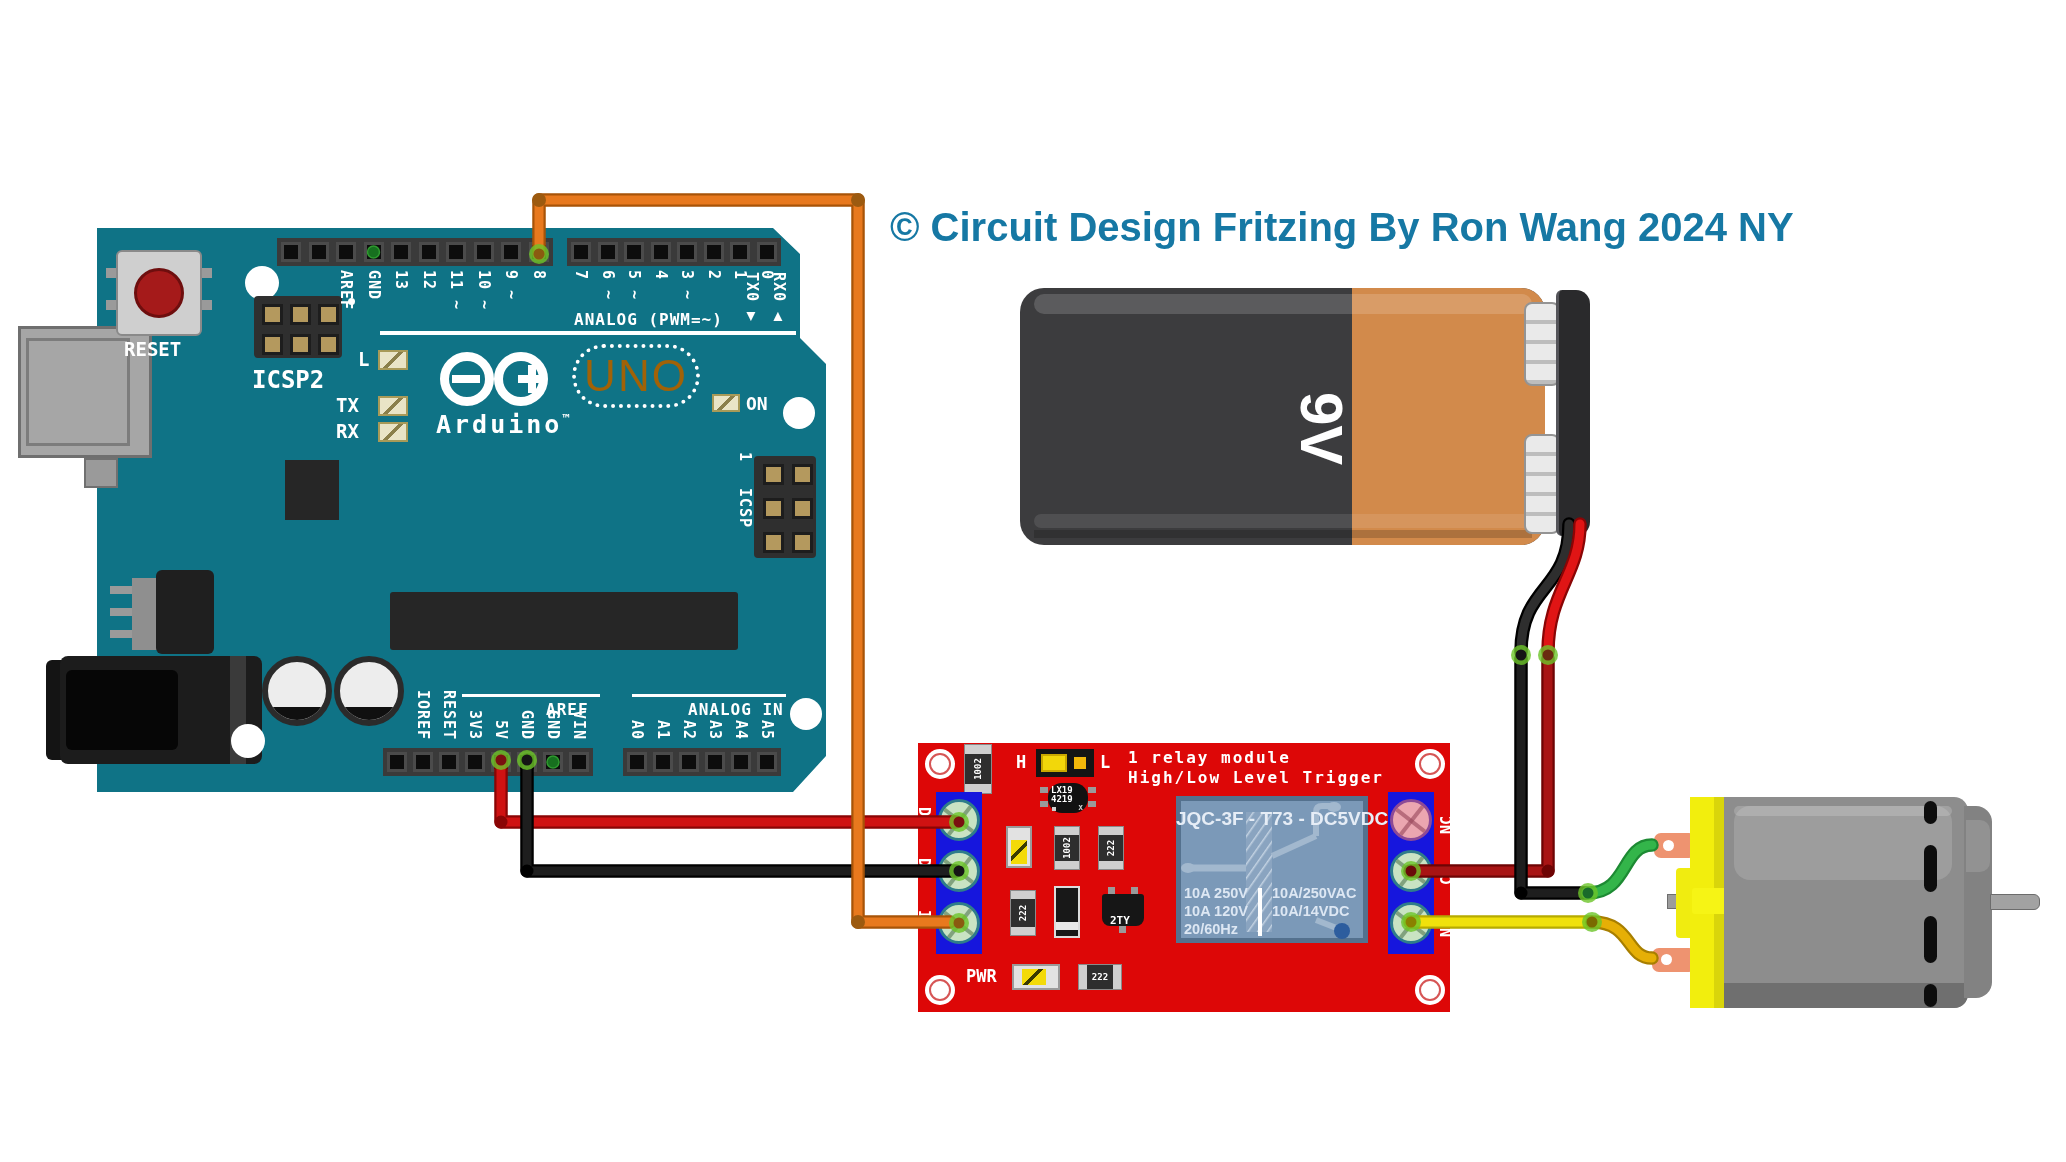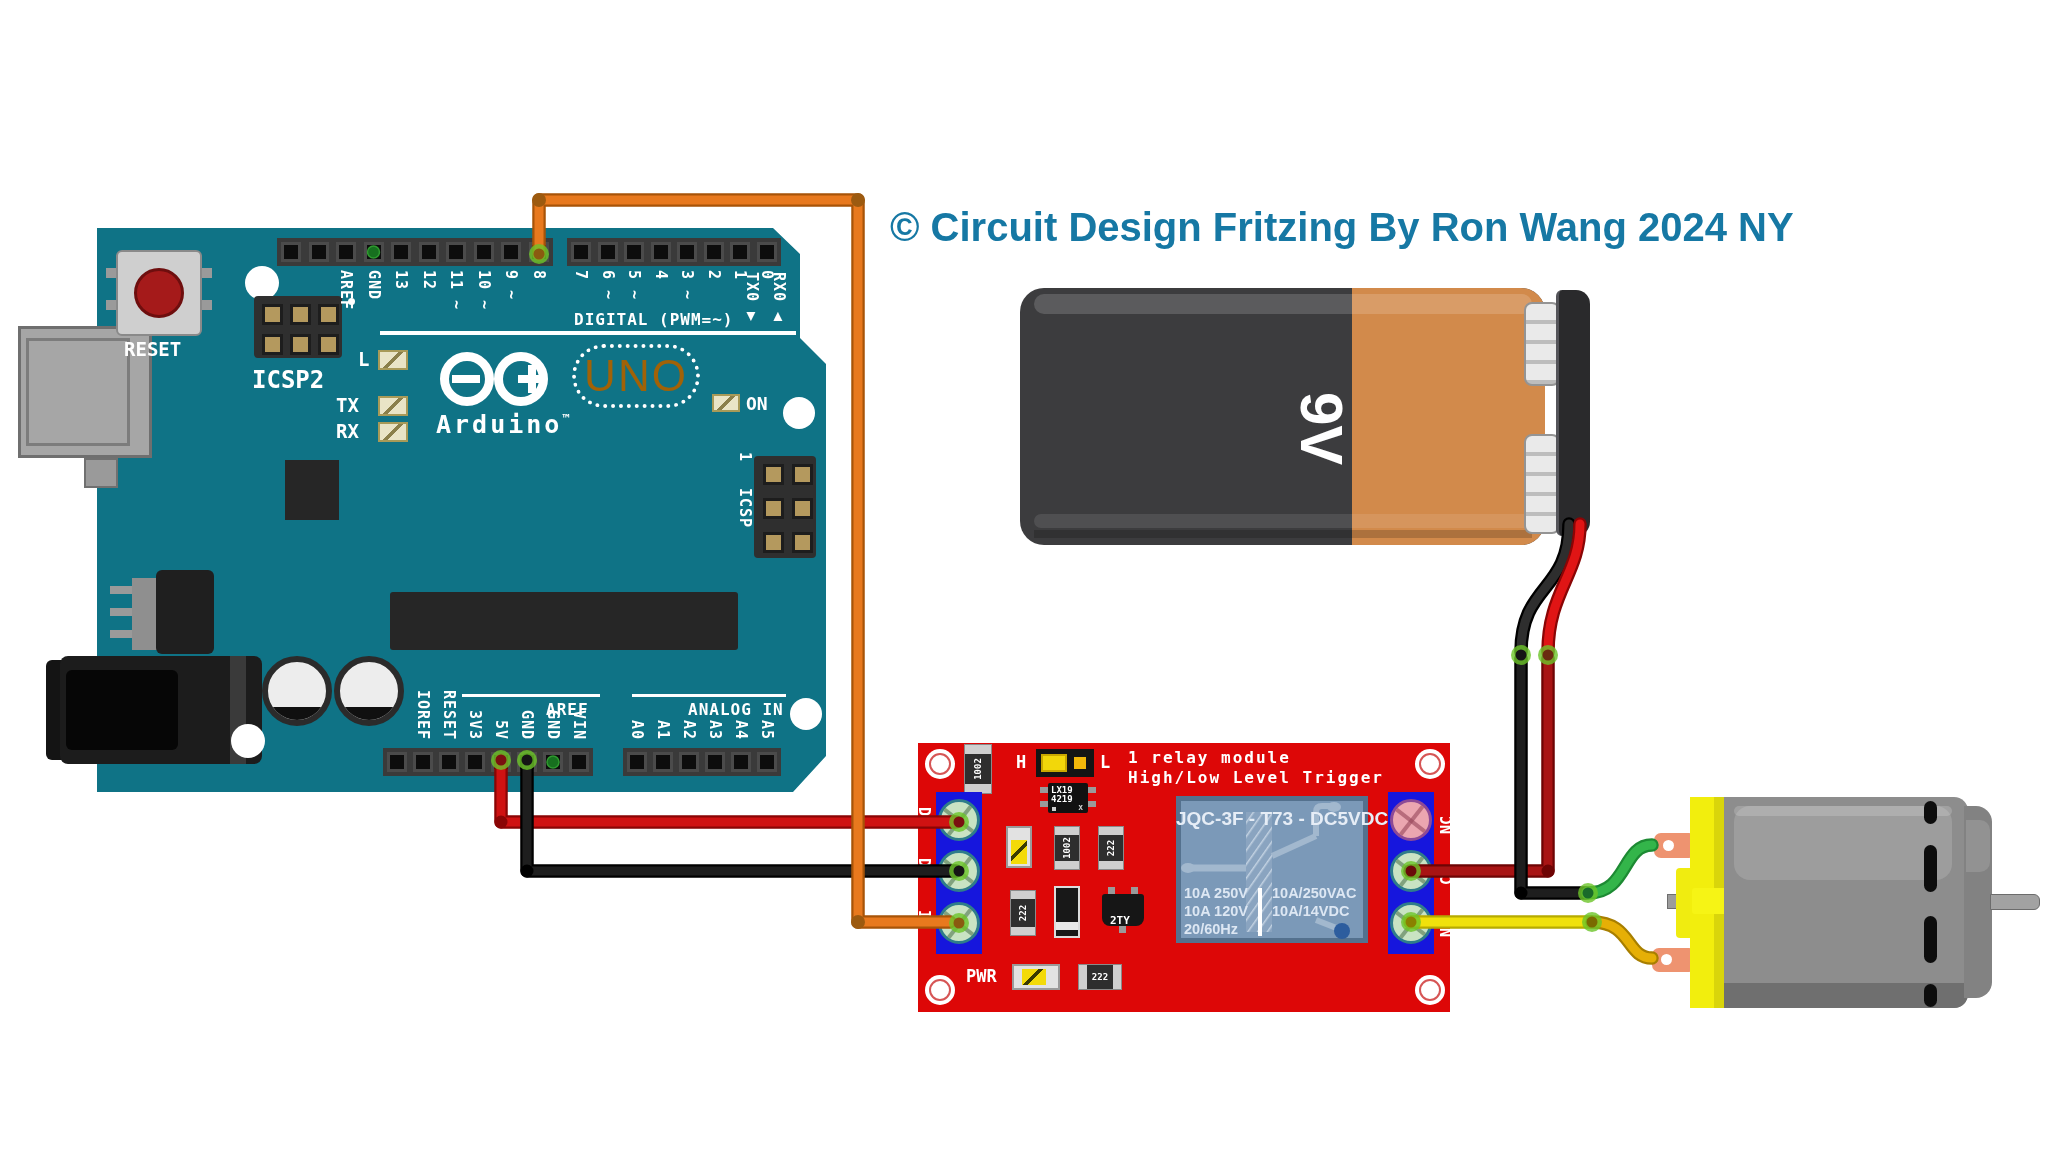--- a/index.html
+++ b/index.html
@@ -151,7 +151,7 @@
   <span style="font:500 44px 'Liberation Sans',sans-serif;color:#a16207;letter-spacing:2px">UNO</span>
 </div>
 
-<div class="a caption" style="left:574px;top:310px">DIGITAL (PWM=~)</div>
+<div class="a caption" style="left:574px;top:310px">ANALOG (PWM=~)</div>
 <div class="a silkline" style="left:380px;top:331px;width:416px;height:4px"></div>
 <div class="a silkline" style="left:462px;top:694px;width:138px;height:3px"></div>
 <div class="a silkline" style="left:632px;top:694px;width:154px;height:3px"></div>

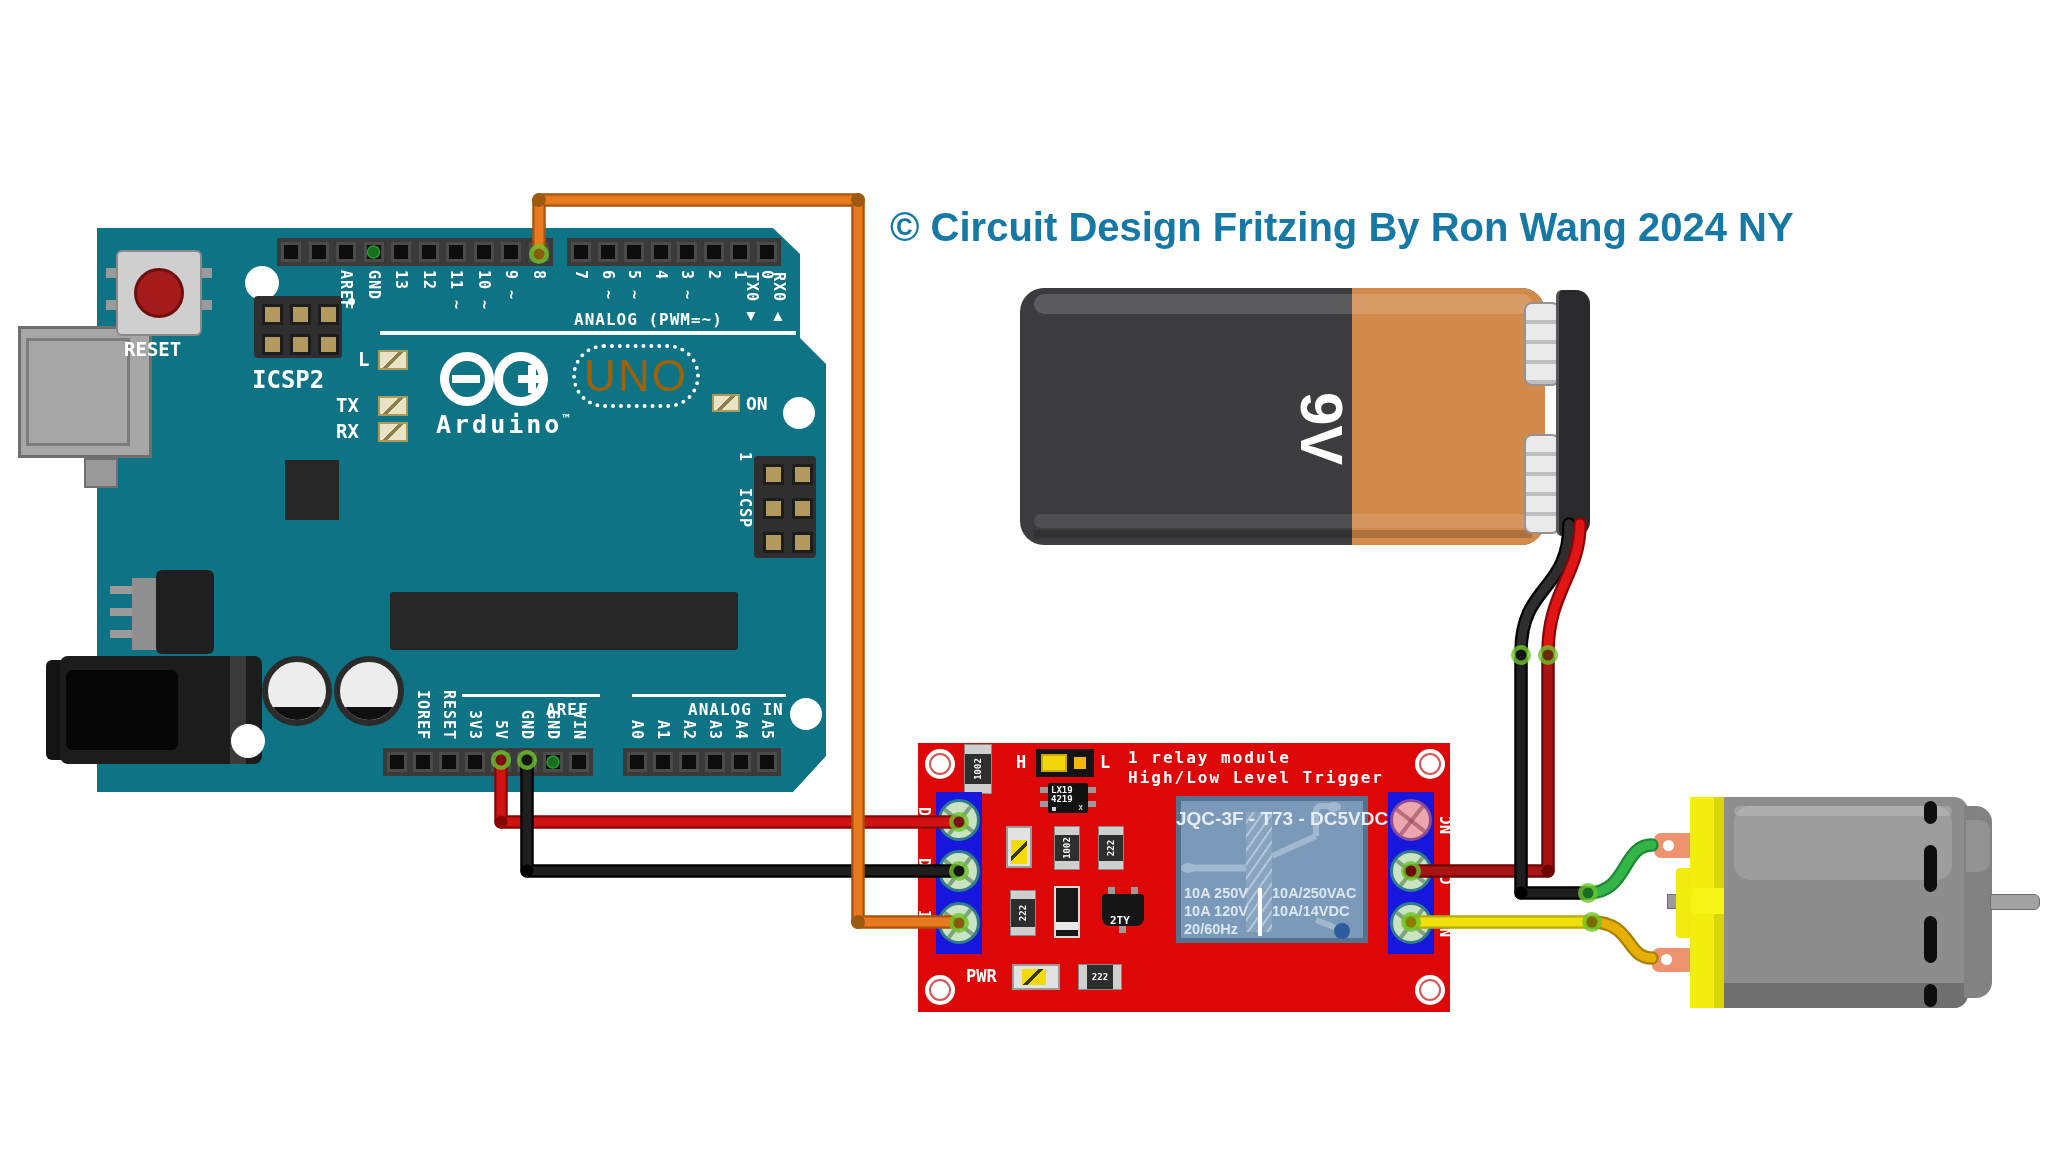--- a/index.html
+++ b/index.html
@@ -260,7 +260,7 @@
       <span>1002</span>
     </div>
   </div>
-<div class="a" style="left:1048px;top:783px;width:40px;height:30px;background:#111;border-radius:2px">
+<div class="a" style="left:1048px;top:783px;width:40px;height:30px;background:#111;border-radius:14px">
   <span style="position:absolute;left:-8px;top:4px;width:8px;height:6px;background:#9a9a9a"></span>
   <span style="position:absolute;left:-8px;top:18px;width:8px;height:6px;background:#9a9a9a"></span>
   <span style="position:absolute;right:-8px;top:4px;width:8px;height:6px;background:#9a9a9a"></span>

